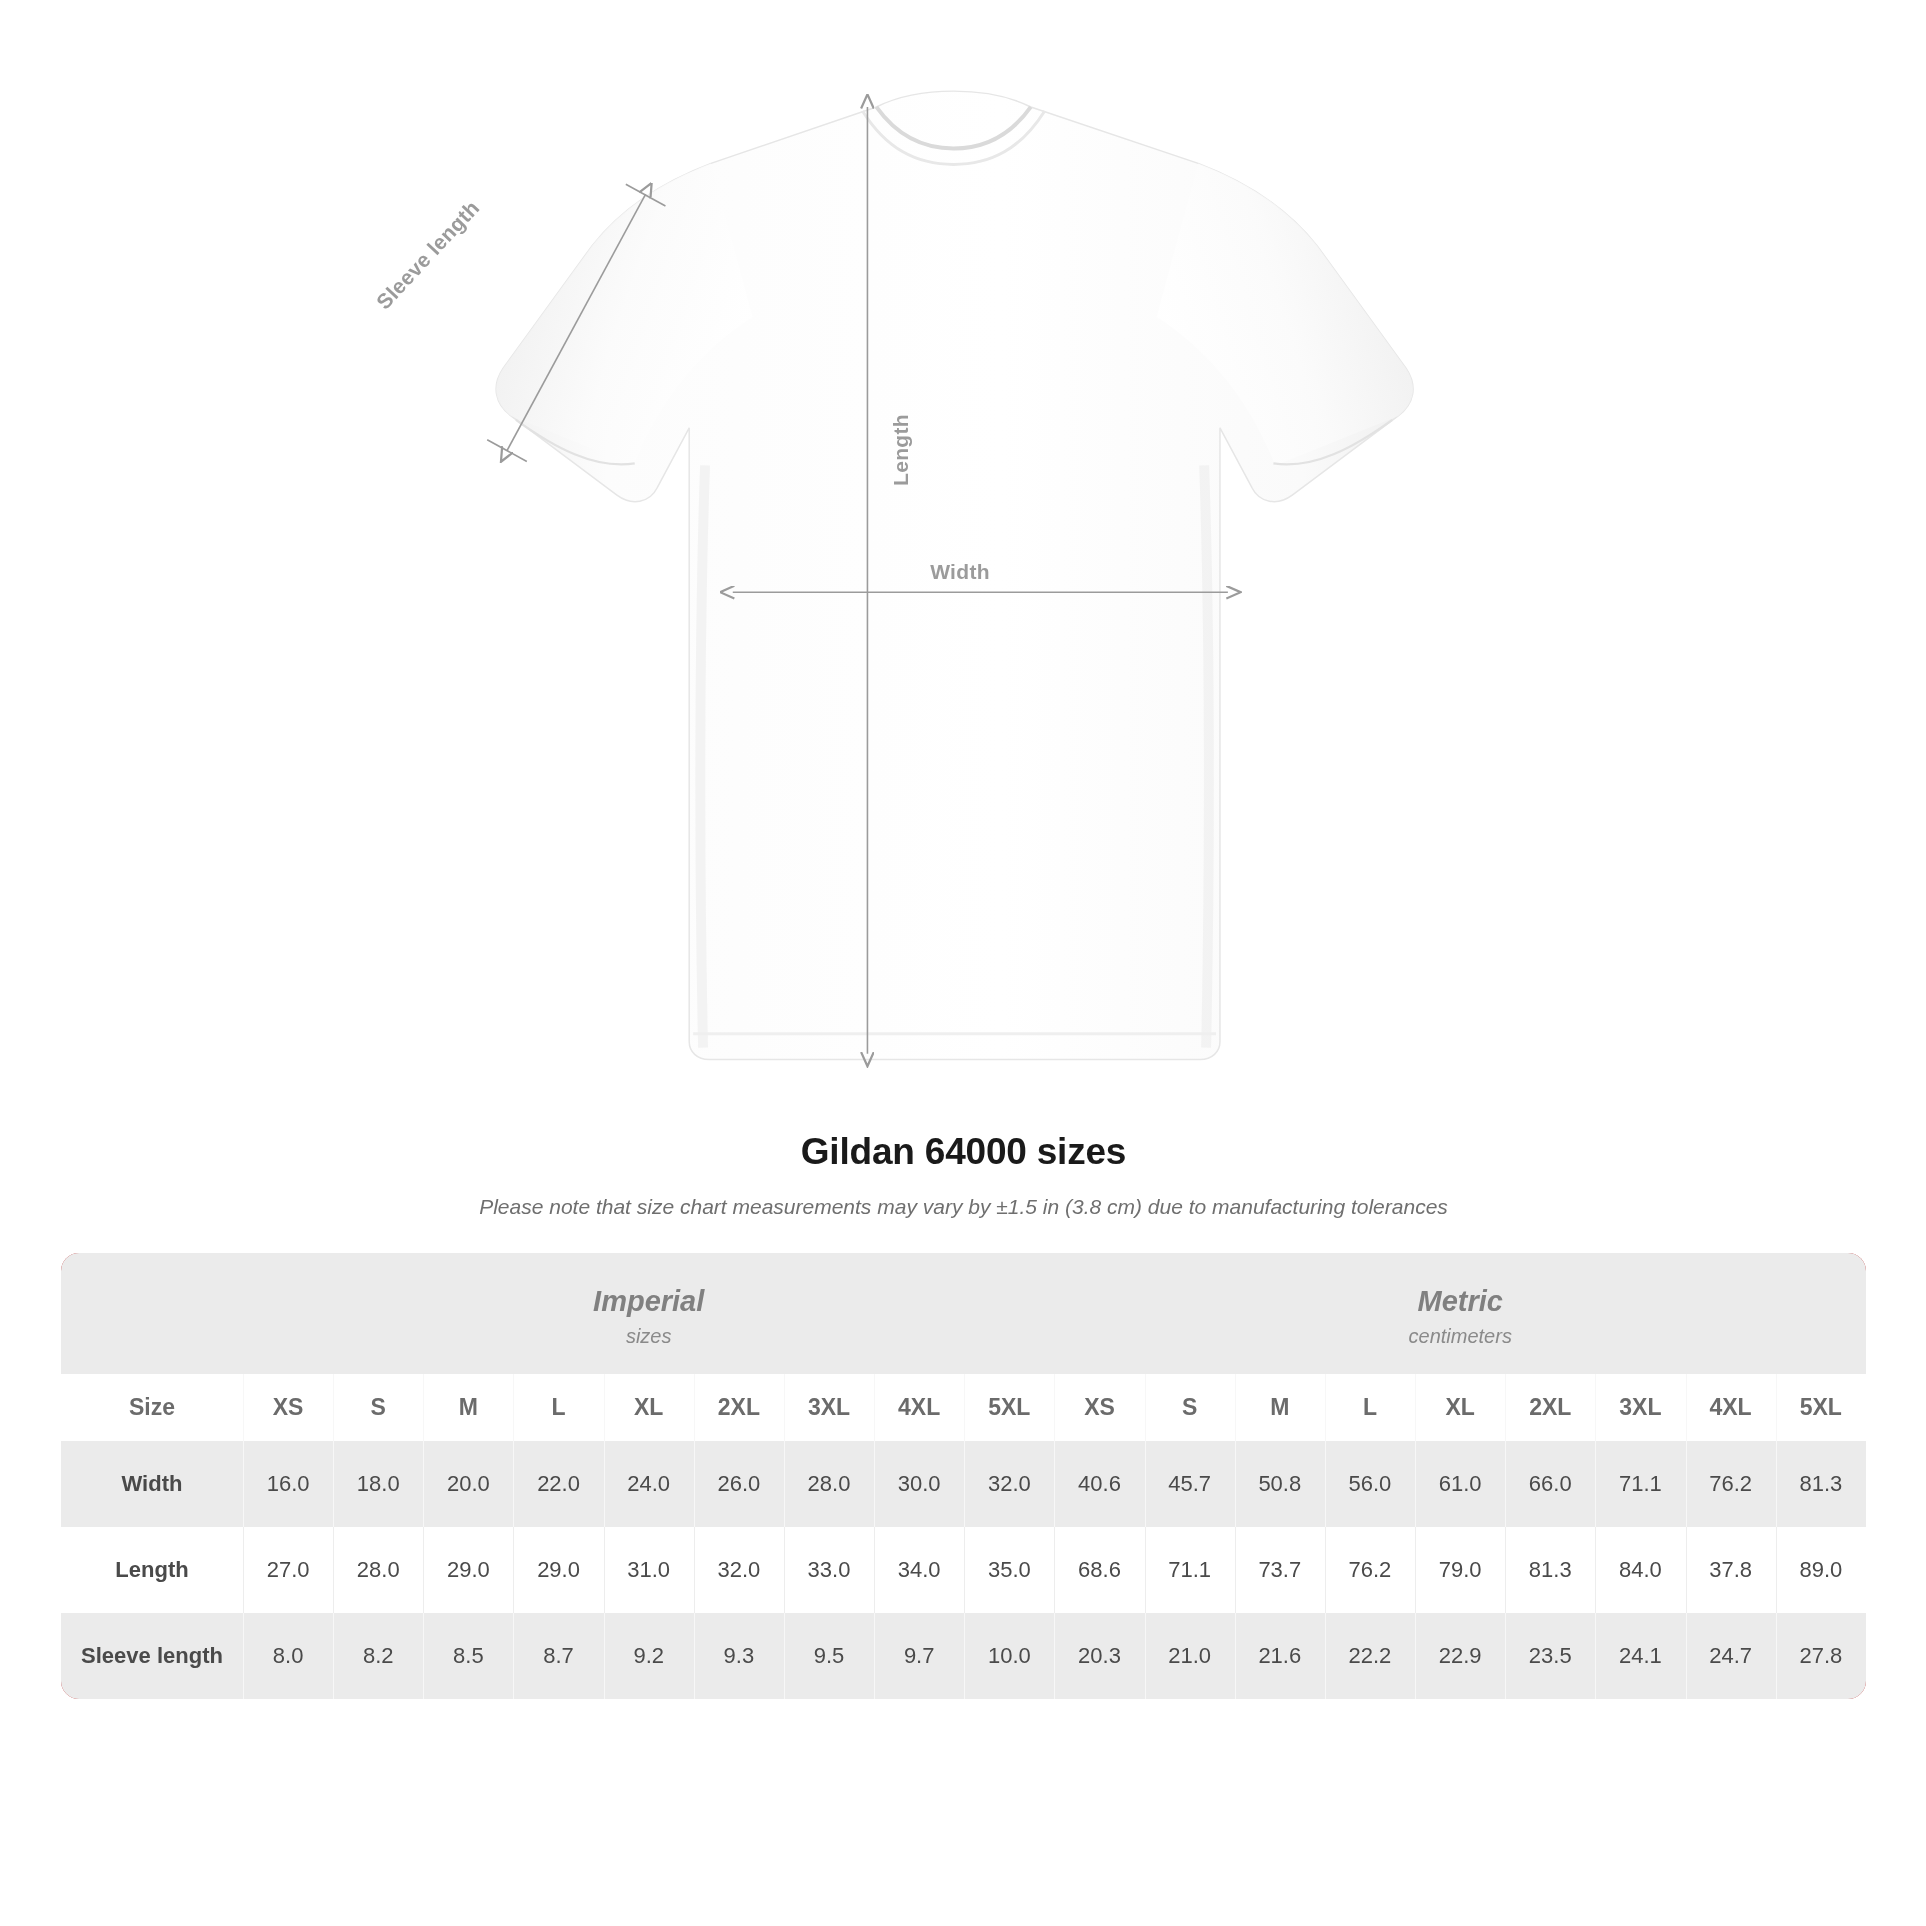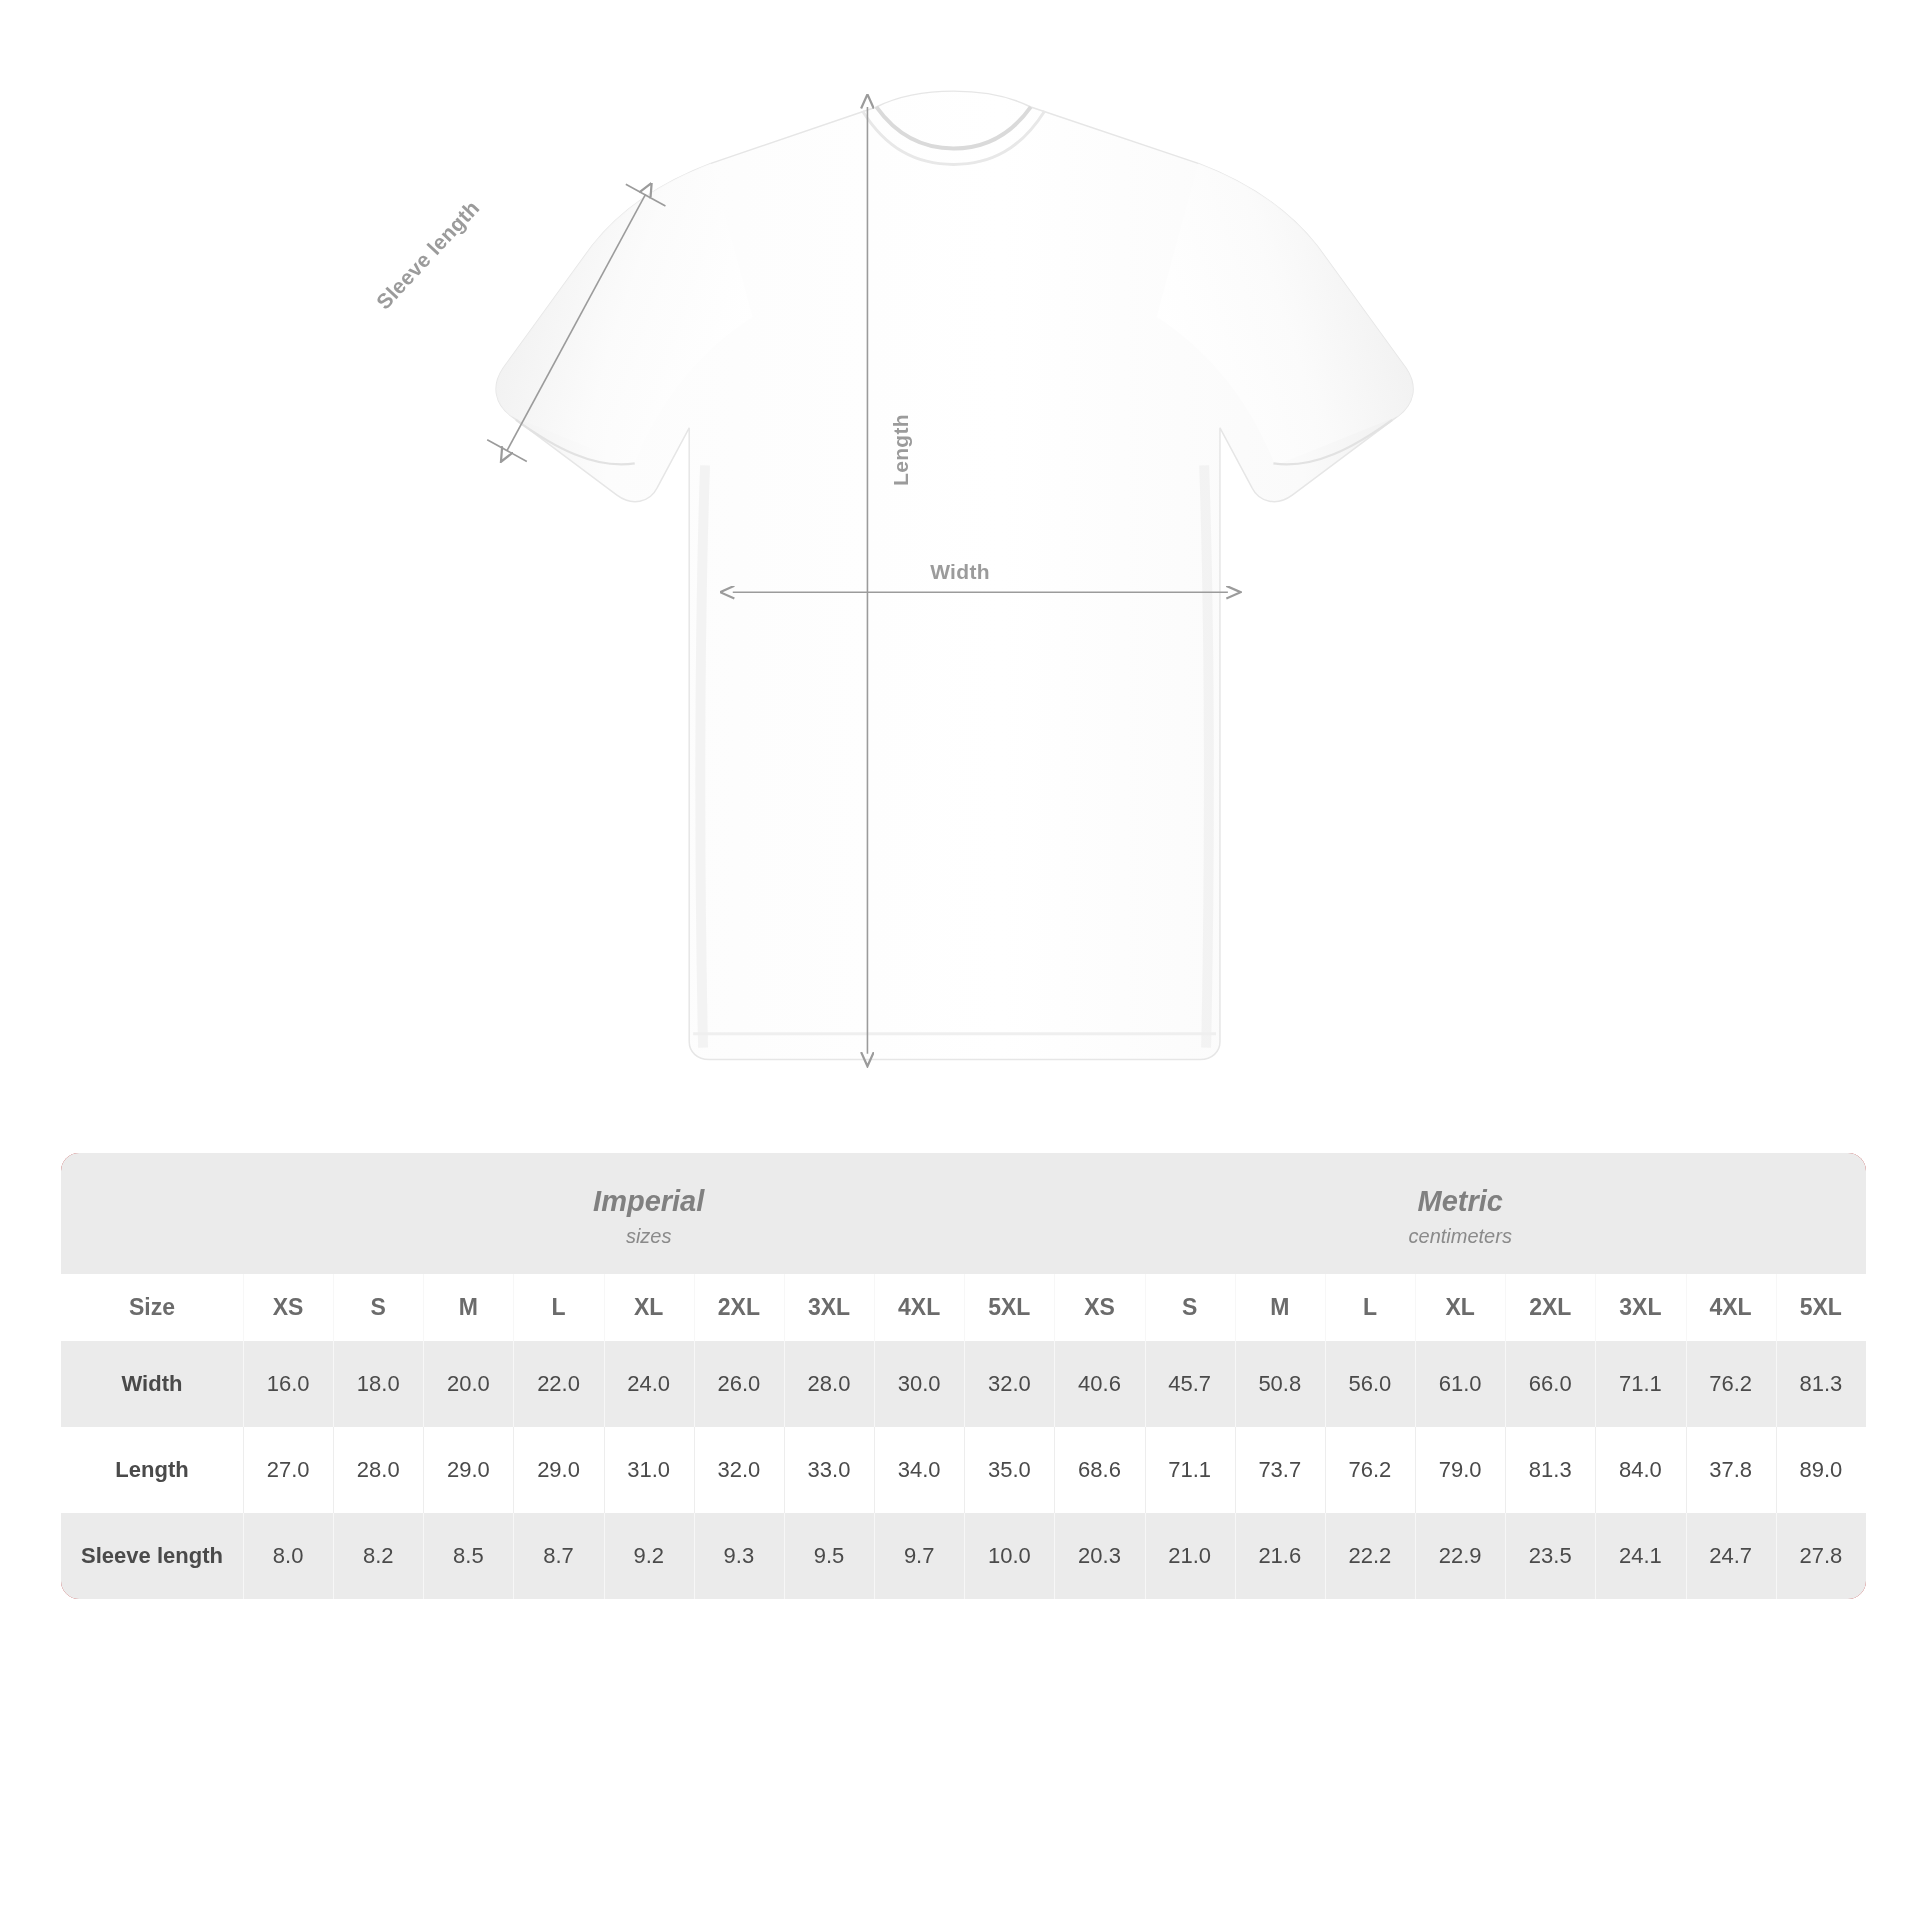--- a/index.html
+++ b/index.html
@@ -225,6 +225,10 @@
     <div class="dim-label" id="label-width">Width</div>
   </div>
 
+  <div class="title-block">
+    <div class="chart-title">Gildan 64000 sizes</div>
+    <div class="chart-note">Please note that size chart measurements may vary by ±1.5 in (3.8 cm) due to manufacturing tolerances</div>
+  </div>
 
   <div class="table-wrap">
     <table class="size-table">

